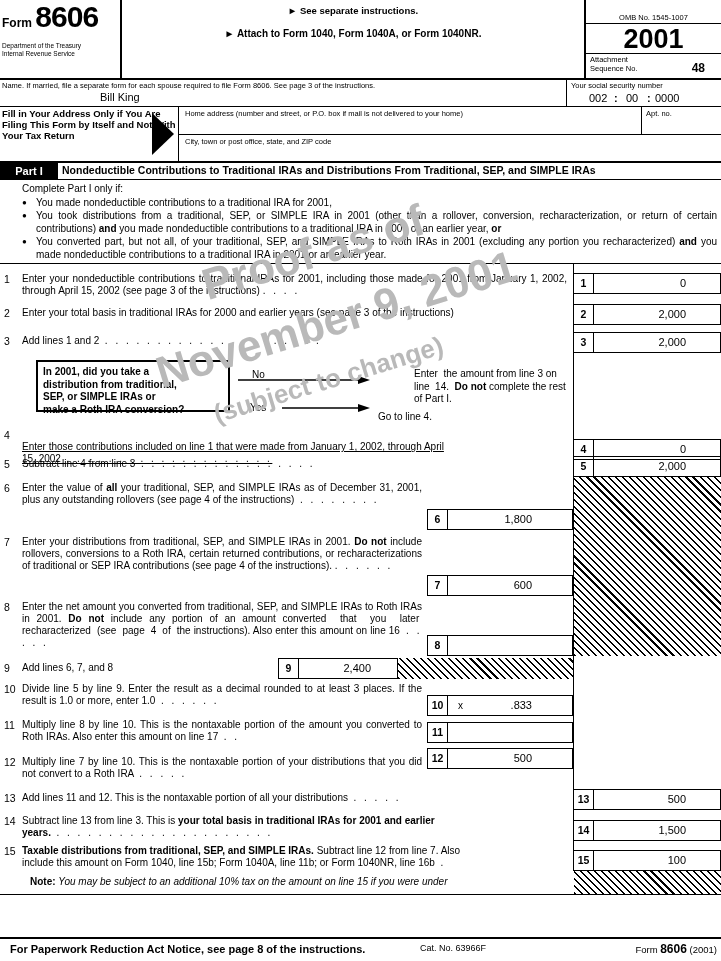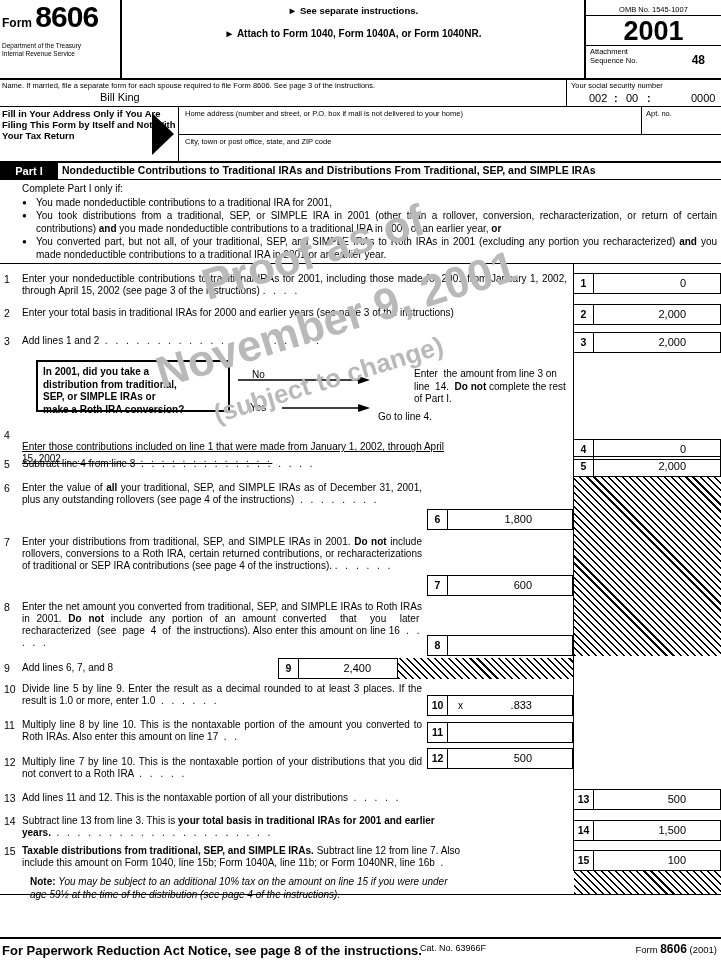--- a/index.html
+++ b/index.html
@@ -24,7 +24,7 @@
   .title{font-size:17px;font-weight:bold;margin-top:4px;}
   .subt{font-size:9.5px;font-weight:bold;margin-top:5px;}
   .attach{font-size:10px;font-weight:bold;margin-top:12px;}
-  .hdr-right{position:absolute;left:586px;top:4px;width:135px;height:78px;text-align:center;}
+  .hdr-right{position:absolute;left:586px;top:12px;width:135px;height:78px;text-align:center;}
   .omb{font-size:7.5px;border-bottom:1px solid #000;padding:1px 0 1px 0;}
   .year{font-size:27px;font-weight:bold;letter-spacing:0px;line-height:28px;margin-top:1px;}
   .attn{font-size:7.5px;border-top:1px solid #000;padding-top:1px;text-align:left;padding-left:4px;position:relative;}

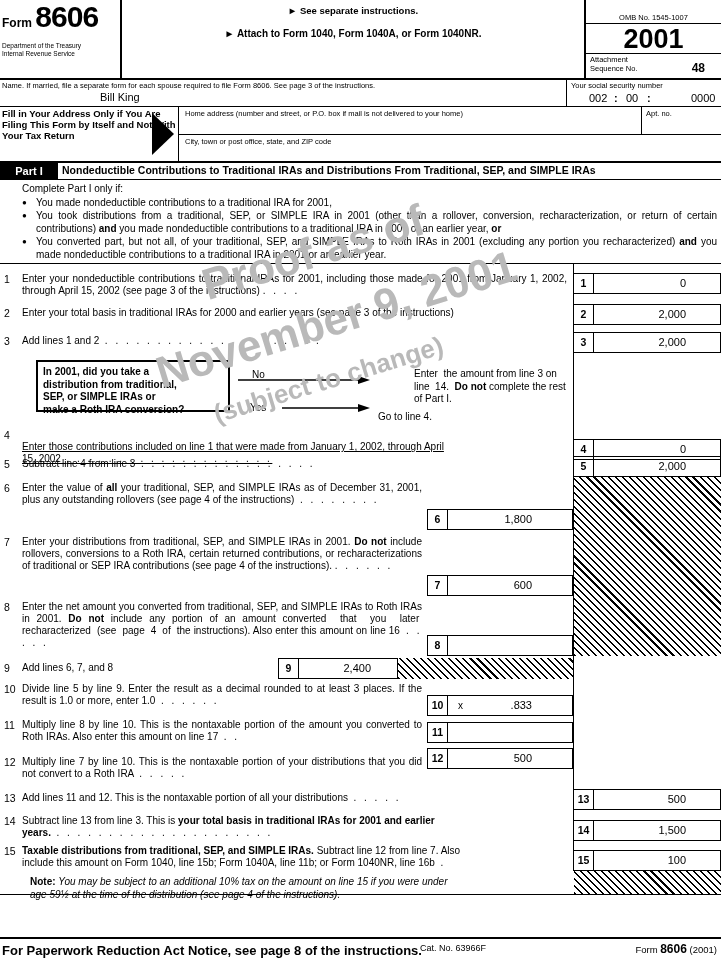--- a/index.html
+++ b/index.html
@@ -146,7 +146,7 @@
         <span class="d" style="left:47px;">:</span>
         <span style="left:59px;">00</span>
         <span class="d" style="left:80px;">:</span>
-        <span style="left:88px;margin-left:36px;">0000</span>
+        <span style="left:88px;">0000</span>
       </div>
     </div>
   </div>

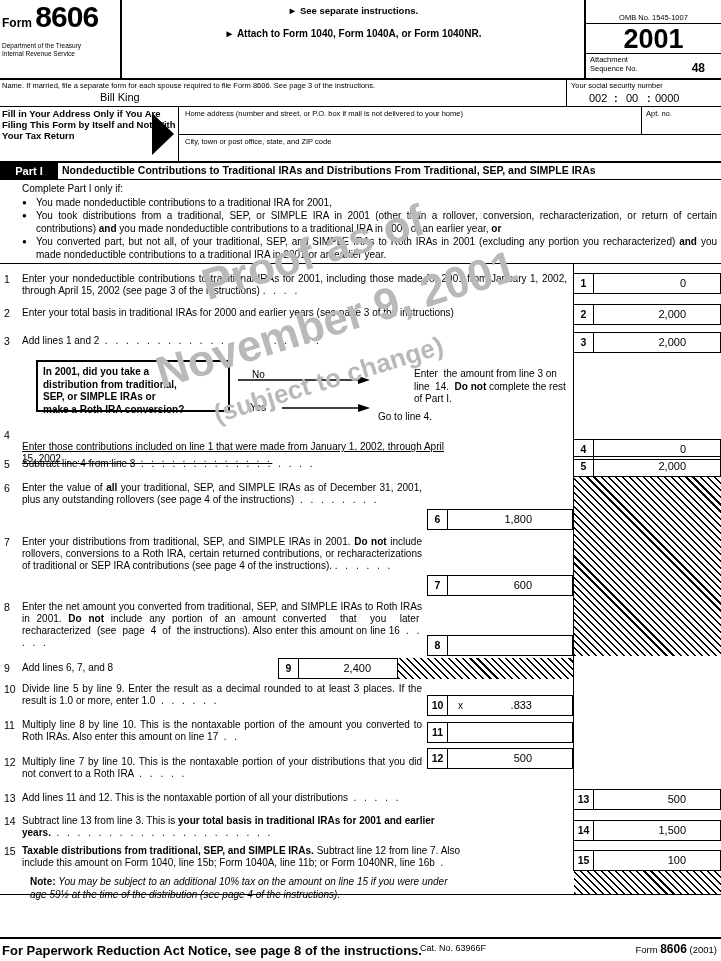--- a/index.html
+++ b/index.html
@@ -370,7 +370,6 @@
 
     <div class="note" style="left:30px;top:612px;width:540px;">
       <b>Note:</b> <i>You may be subject to an additional 10% tax on the amount on line 15 if you were under</i><br>
-      <i>age 59½ at the time of the distribution (see page 4 of the instructions).</i>
     </div>
 
   </div>

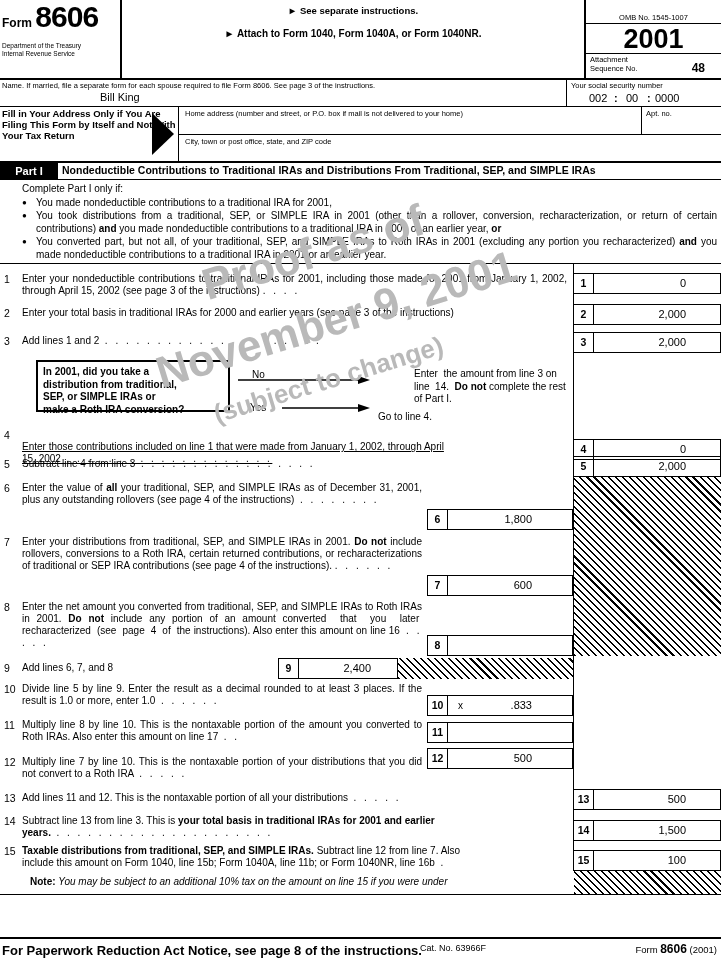--- a/index.html
+++ b/index.html
@@ -93,7 +93,7 @@
 
   
   .footer{position:absolute;left:0;bottom:0;width:721px;border-top:2px solid #000;height:22px;}
-  .footer .fl{position:absolute;left:2px;top:4px;font-size:13px;font-weight:bold;}
+  .footer .fl{position:absolute;left:10px;top:4px;font-size:11px;font-weight:bold;}
   .footer .fc{position:absolute;left:420px;top:4px;font-size:9px;}
   .footer .fr{position:absolute;right:4px;top:3px;font-size:9.5px;}
   .footer .fr b{font-size:12px;}

